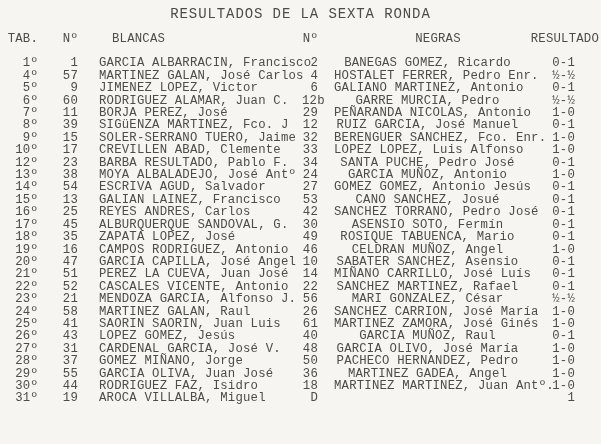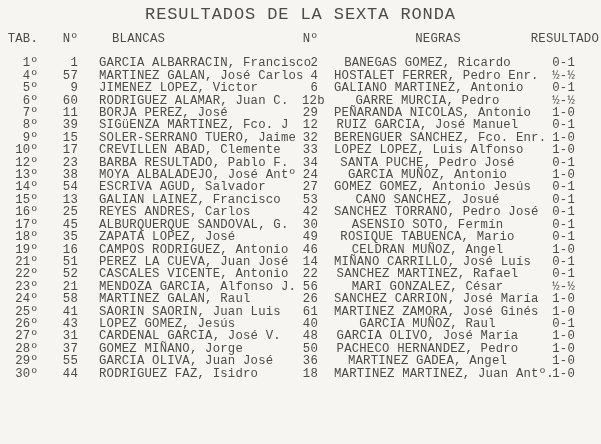--- a/index.html
+++ b/index.html
@@ -23,7 +23,7 @@
   .title {
     text-align: center;
     padding-top: 8px;
-    font-size: 17px;
+    font-size: 14px;
     line-height: 13px;
     letter-spacing: 0.9px;
     white-space: nowrap;

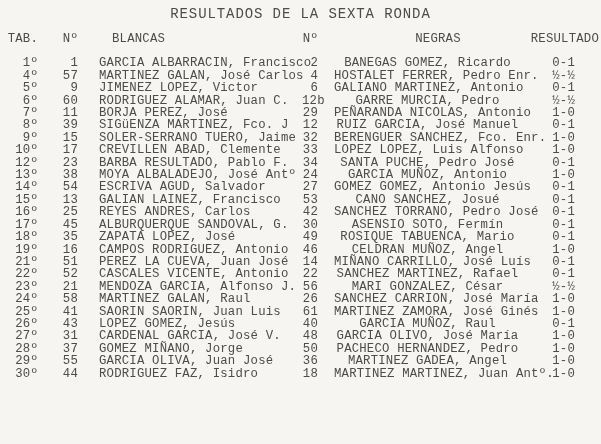--- a/index.html
+++ b/index.html
@@ -235,6 +235,14 @@
     <td class="a-res">1-0</td>
   </tr>
 
+  <tr>
+    <td class="a-tab">20º</td>
+    <td class="a-wn">47</td>
+    <td class="a-wname">GARCIA CAPILLA, José Angel</td>
+    <td class="a-bn">10</td>
+    <td class="a-bname">SABATER SANCHEZ, Asensio</td>
+    <td class="a-res">0-1</td>
+  </tr>
 
   <tr>
     <td class="a-tab">21º</td>

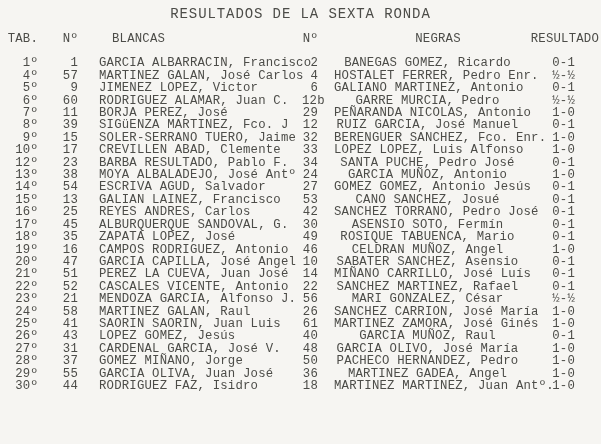--- a/index.html
+++ b/index.html
@@ -334,6 +334,14 @@
     <td class="a-res">1-0</td>
   </tr>
 
+  <tr>
+    <td class="a-tab">31º</td>
+    <td class="a-wn">19</td>
+    <td class="a-wname">AROCA VILLALBA, Miguel</td>
+    <td class="a-bn">D</td>
+    <td class="a-bname"></td>
+    <td class="a-res">1</td>
+  </tr>
 </tbody>
   </table>
 </div>

